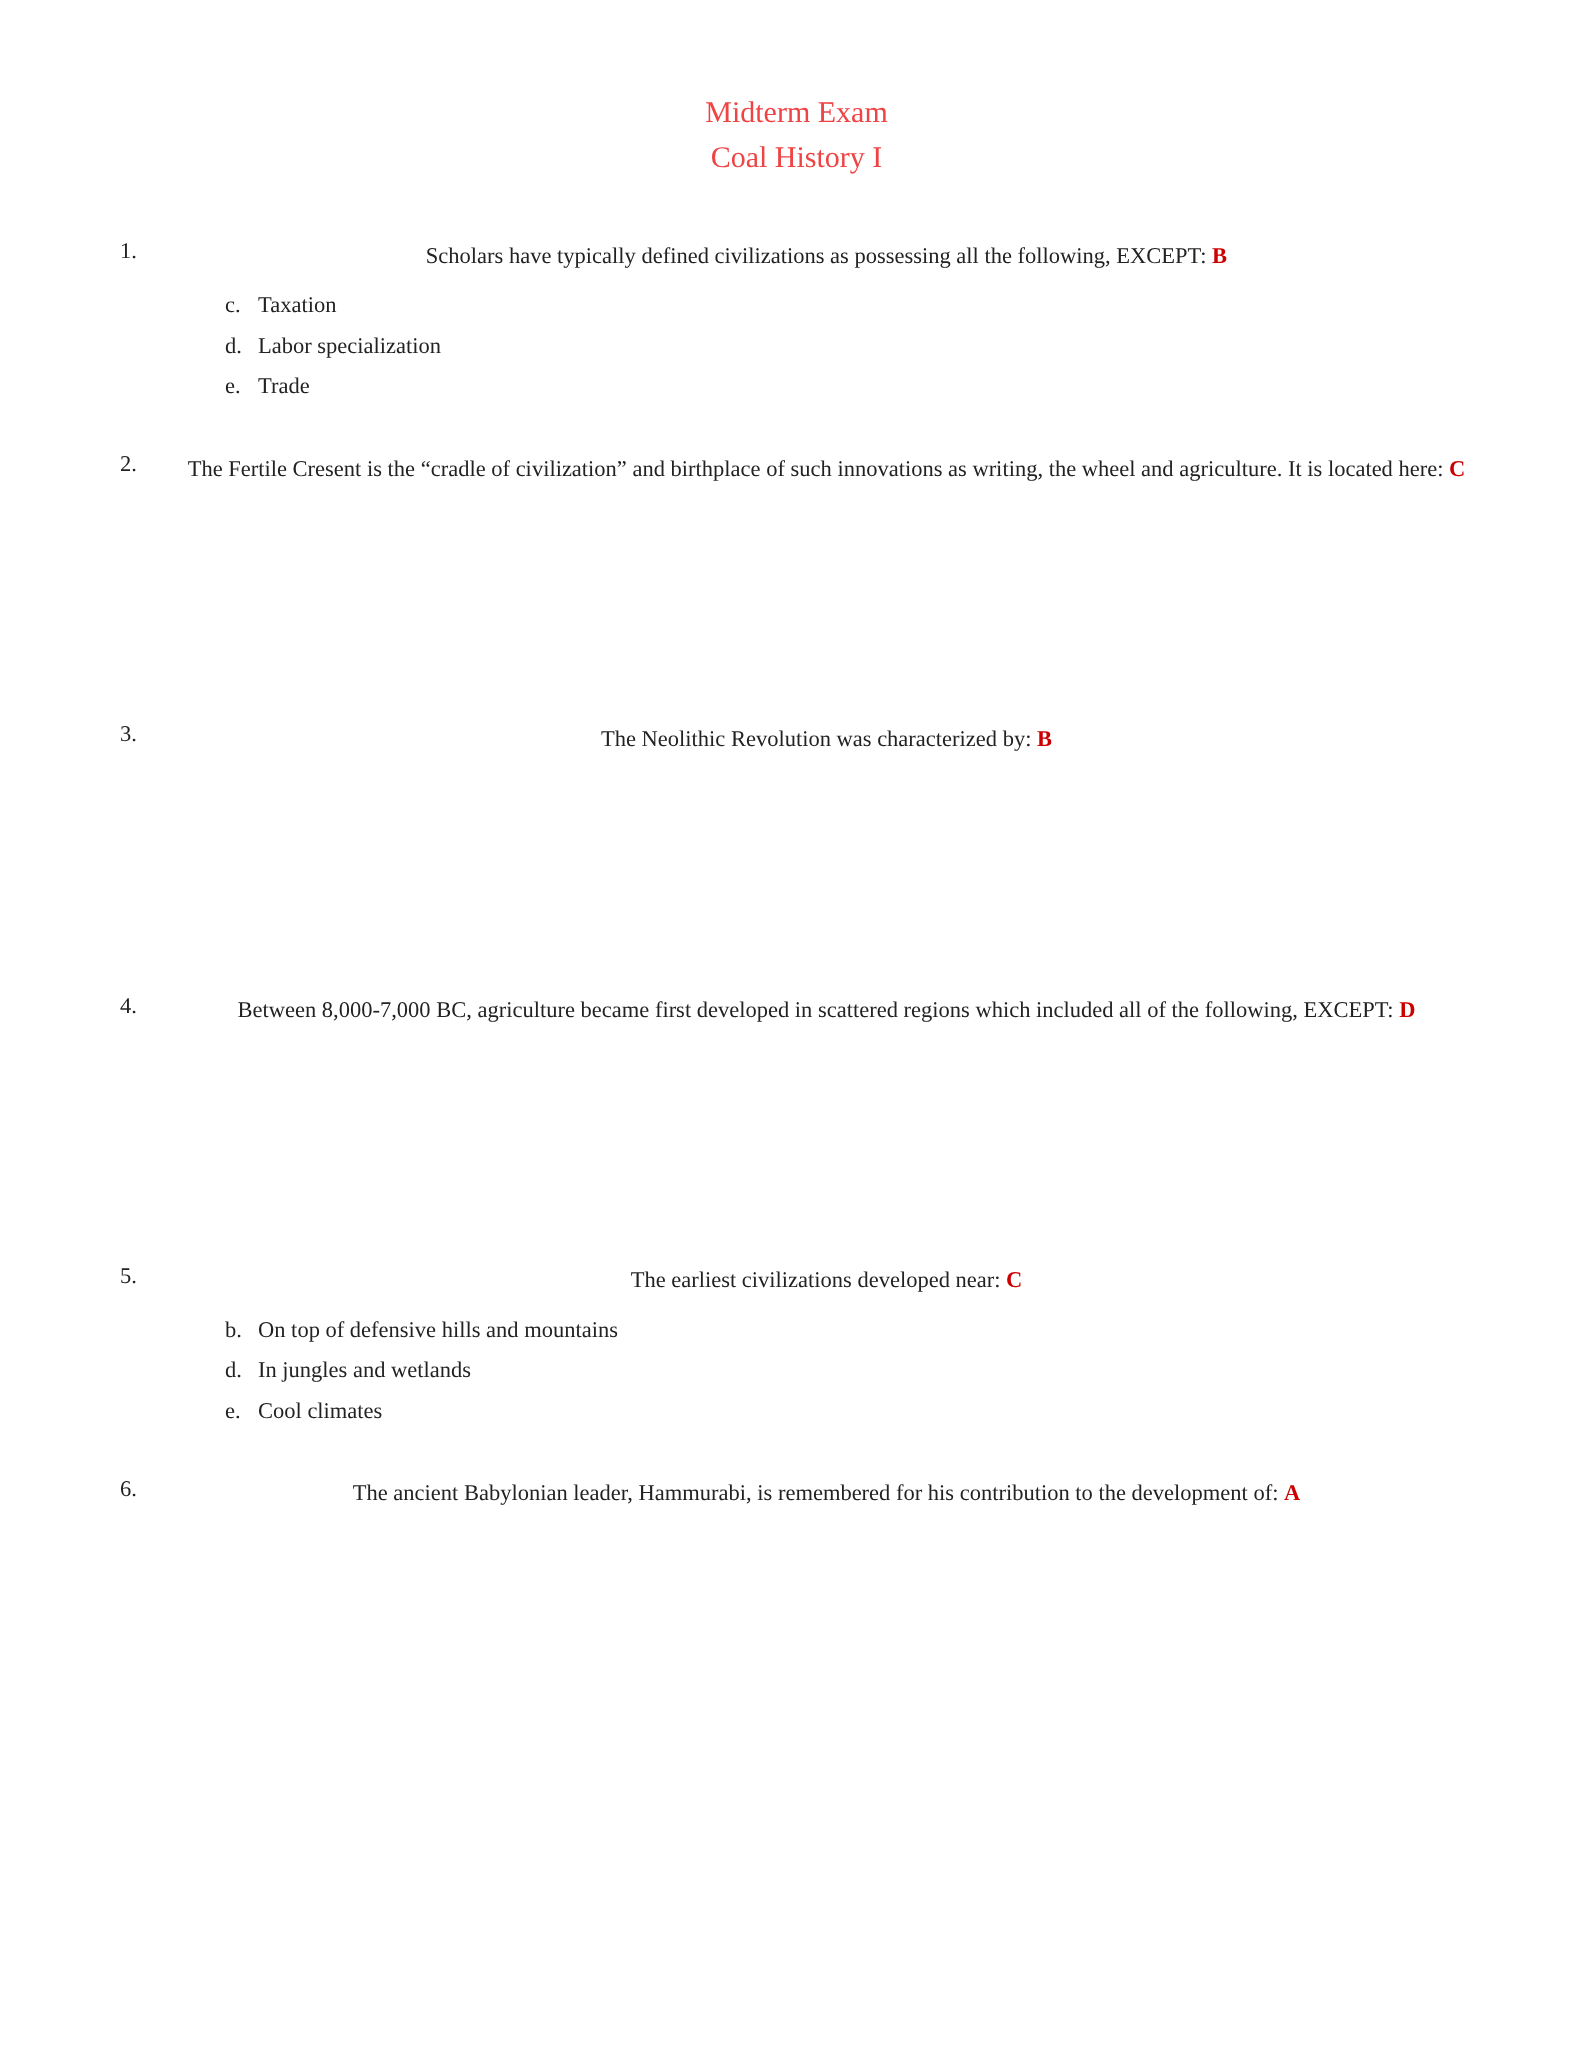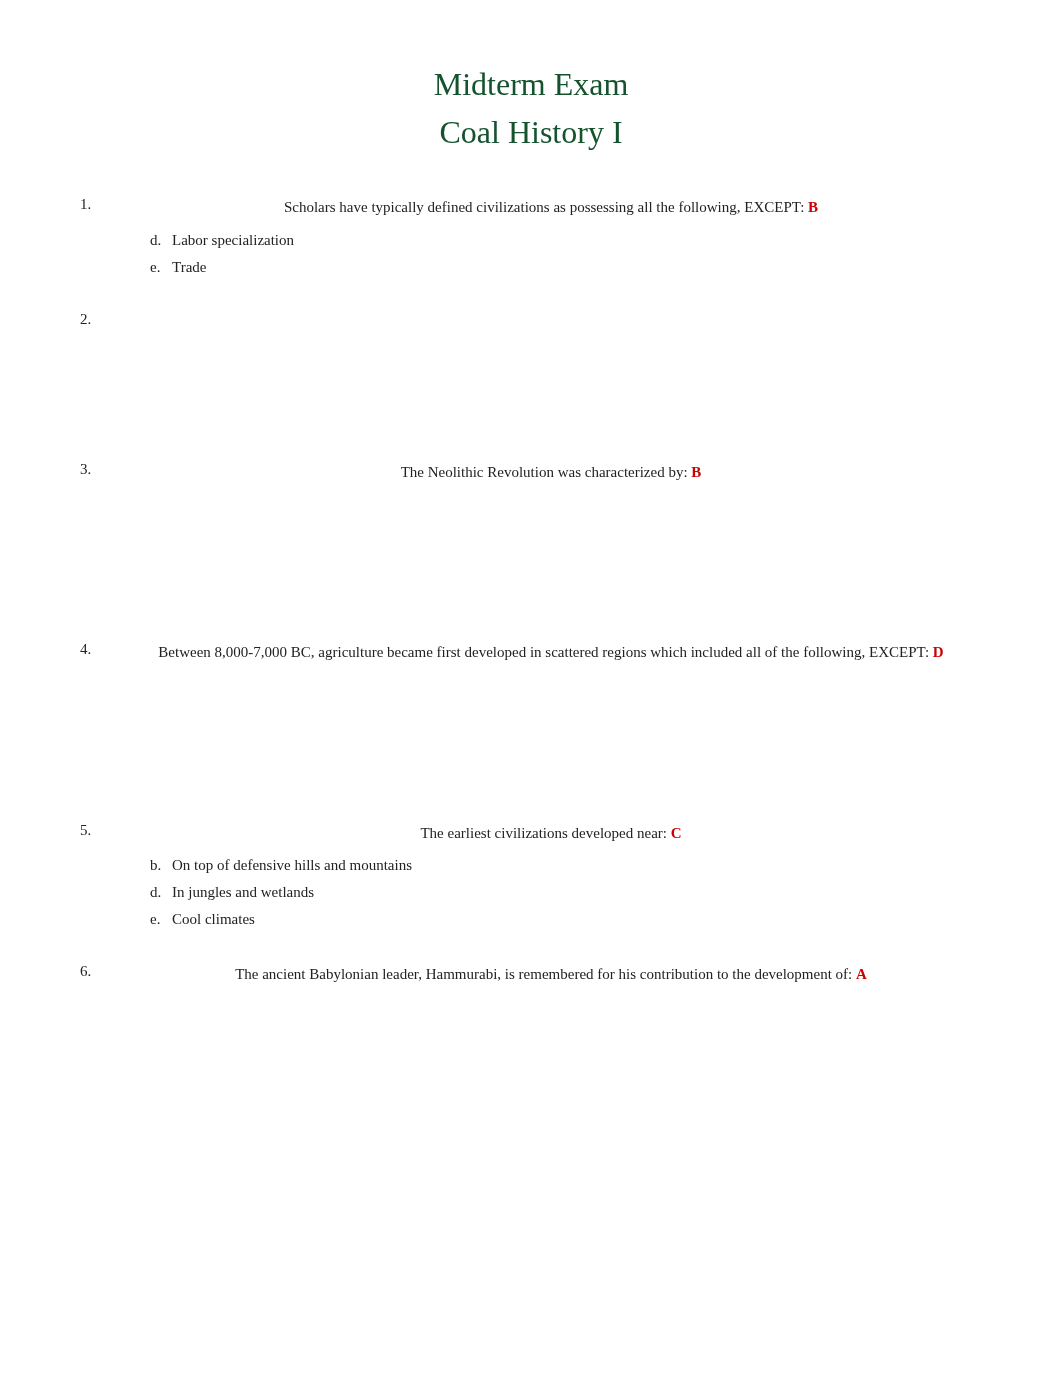--- a/index.html
+++ b/index.html
@@ -24,10 +24,10 @@
     }
 
     .page-header h1 {
-      font-size: 32px;
+      font-size: 20px;
       font-weight: normal;
       line-height: 1.5;
-      color: #14532d;
+      color: #ef4444;
     }
 
     .questions-list {

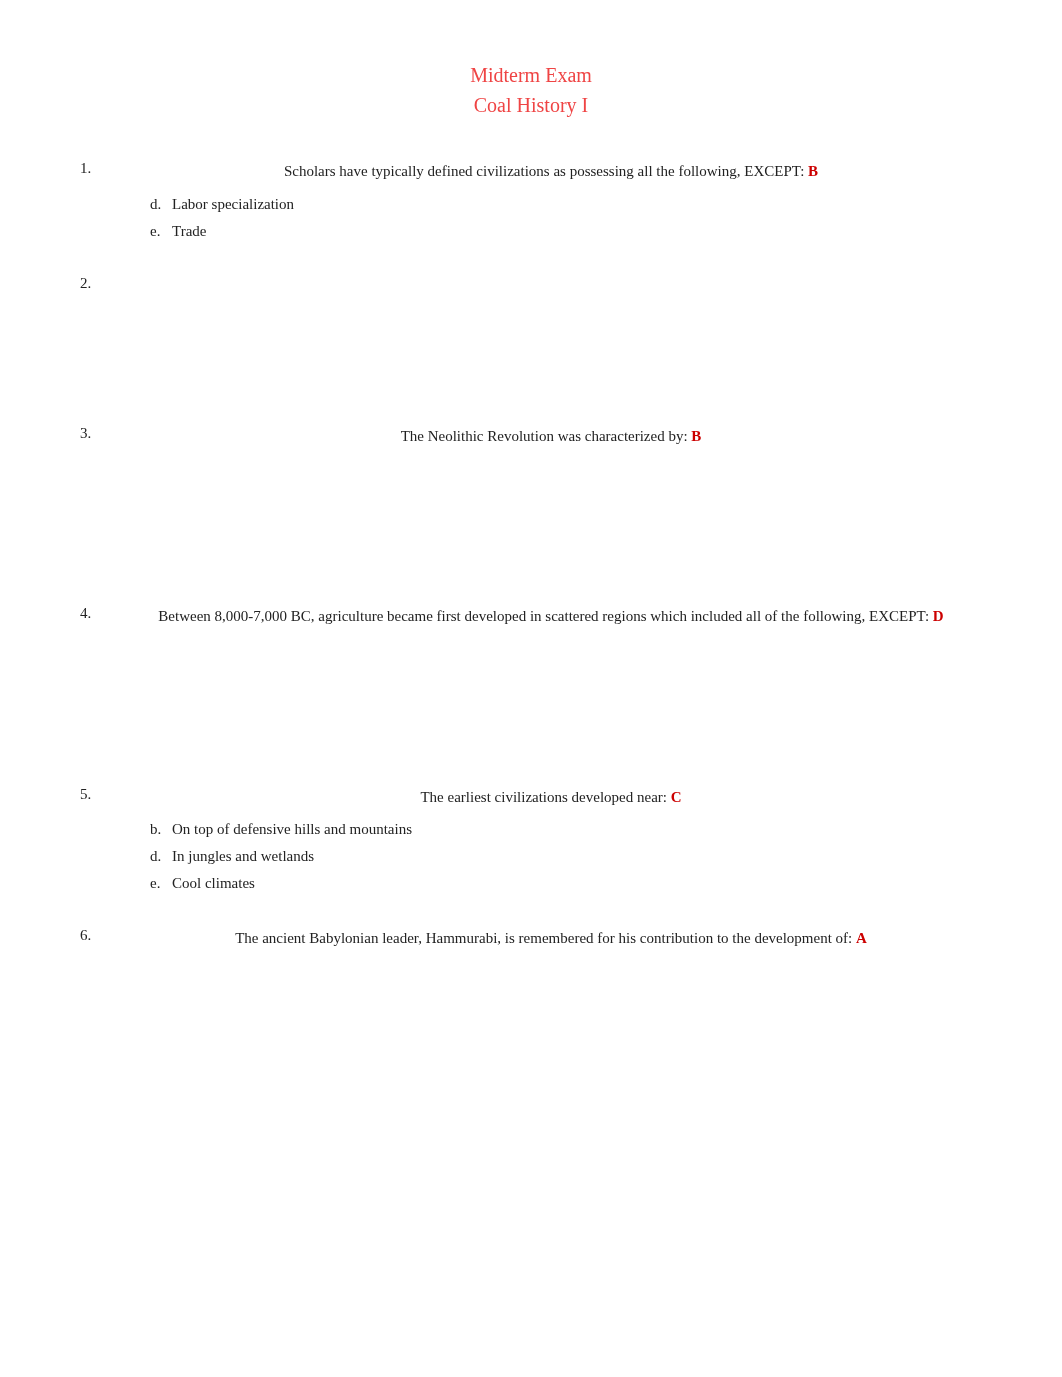--- a/index.html
+++ b/index.html
@@ -97,6 +97,7 @@
       <div class="question-body">
         <p class="question-text">Scholars have typically defined civilizations as possessing all the following, EXCEPT:  <span class="answer-letter">B</span></p>
         <ul class="sub-list">
+          <li><span class="sub-label">c.</span>Taxation</li>
           <li><span class="sub-label">d.</span>Labor specialization</li>
           <li><span class="sub-label">e.</span>Trade</li>
         </ul>

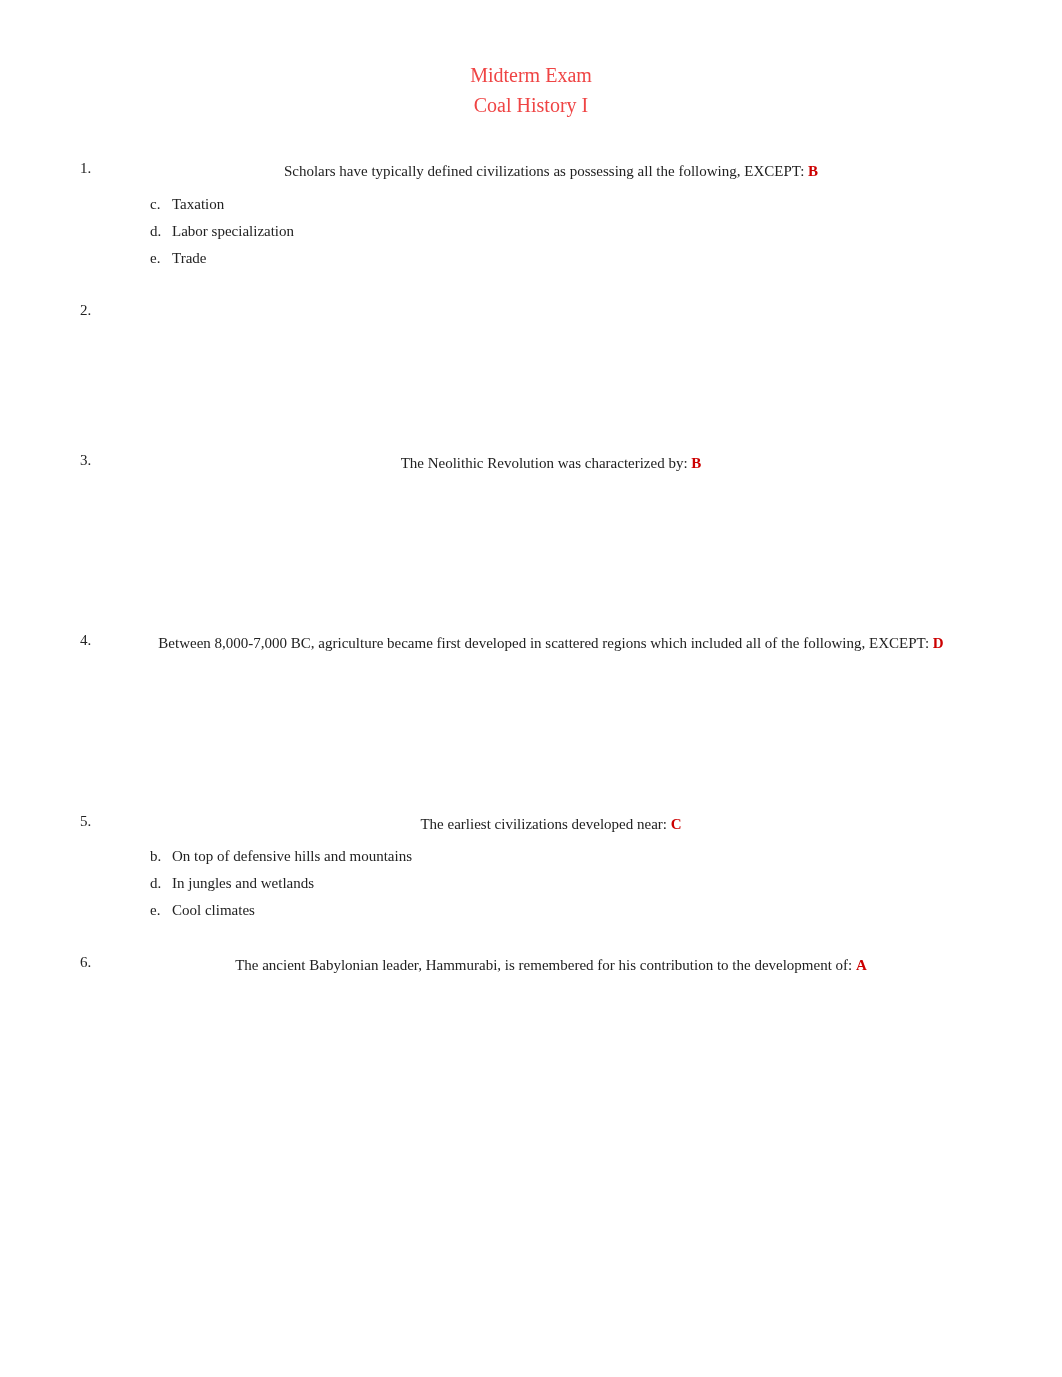--- a/index.html
+++ b/index.html
@@ -106,6 +106,7 @@
     <li class="question-item">
       <span class="question-number">2.</span>
       <div class="question-body">
+        <p class="question-text">The Fertile Cresent is the “cradle of civilization” and birthplace of such innovations as writing, the wheel and agriculture. It is located here:  <span class="answer-letter">C</span></p>
         <div class="spacer"></div>
       </div>
     </li>

